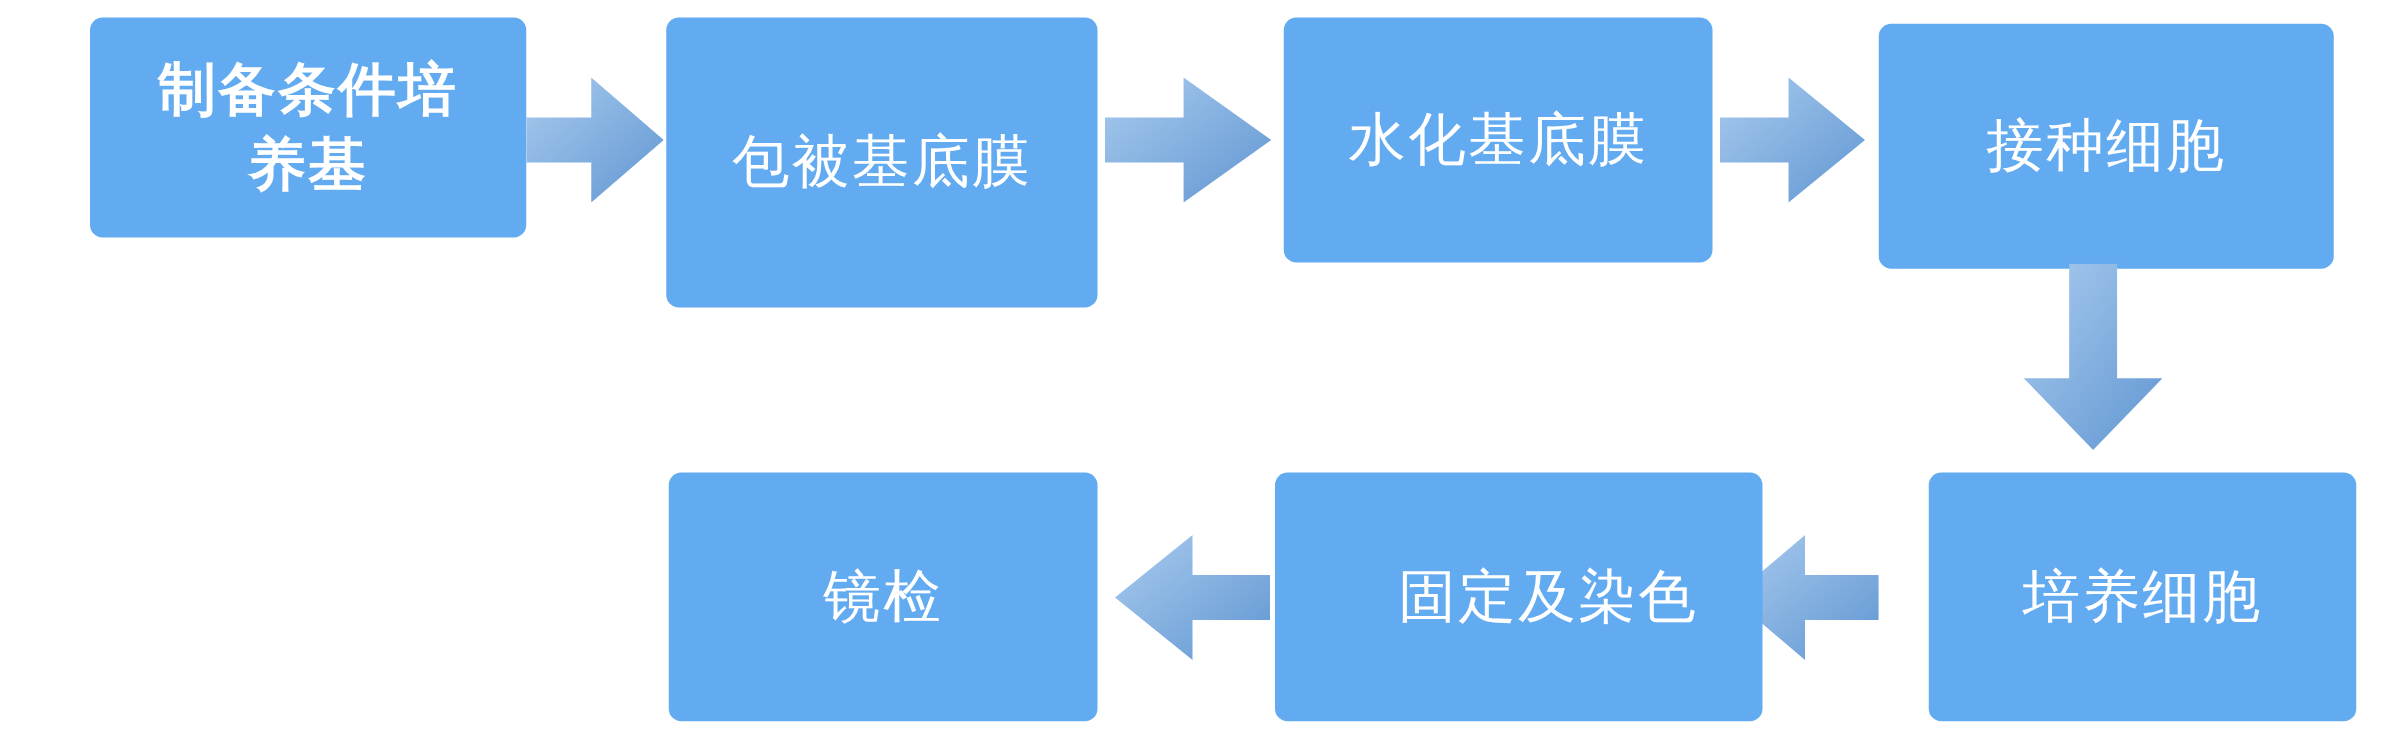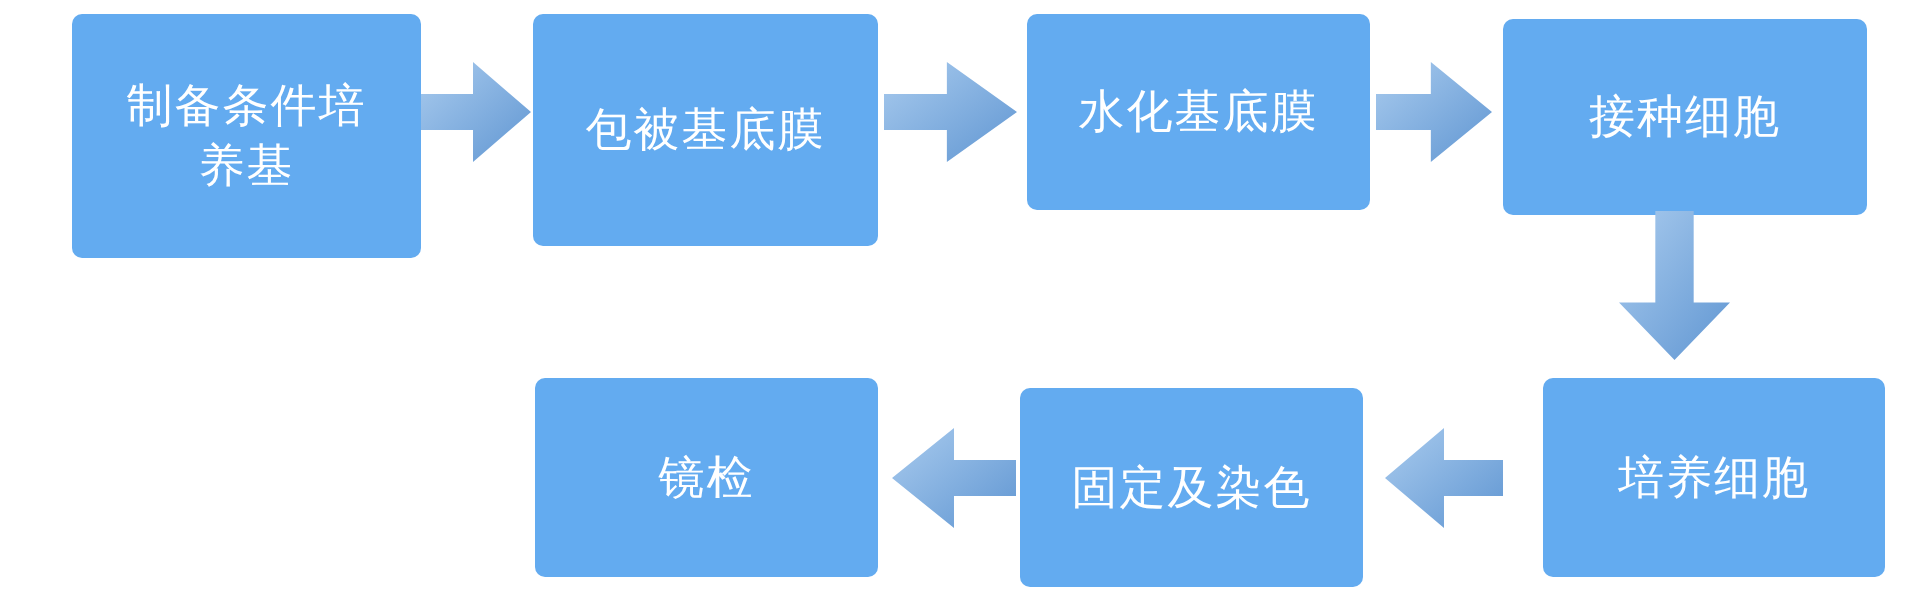--- a/index.html
+++ b/index.html
@@ -37,7 +37,7 @@
     display: block;
   }
   
-  #n1 { left: 72px;   top: 14px;  width: 349px; height: 244px; }
+  #n1 { left: 72px;   top: 14px;  width: 349px; height: 176px; font-weight: bold; }
   #n2 { left: 533px;  top: 14px;  width: 345px; height: 232px; }
   #n3 { left: 1027px; top: 14px;  width: 343px; height: 196px; }
   #n4 { left: 1503px; top: 19px;  width: 364px; height: 196px; }

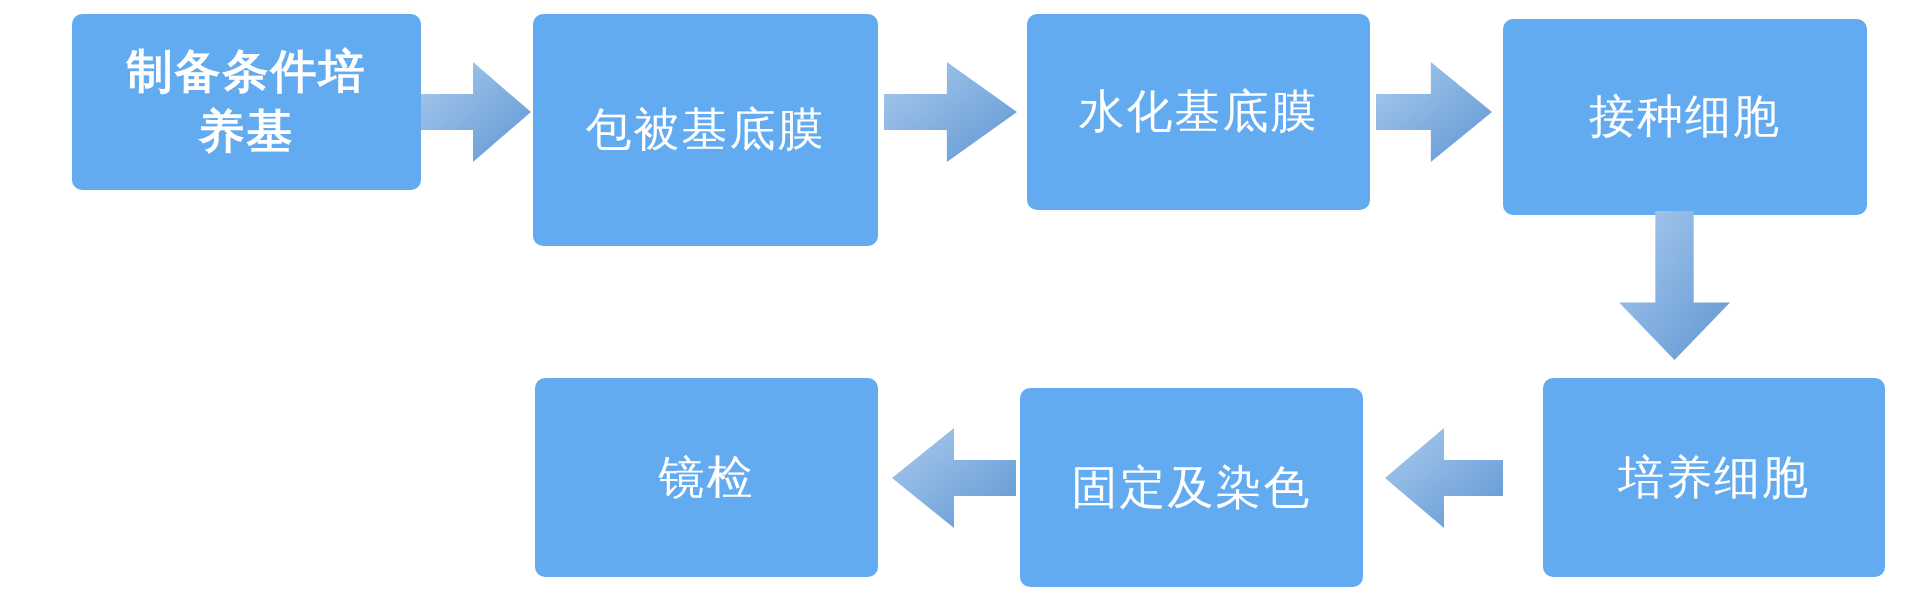--- a/index.html
+++ b/index.html
@@ -43,7 +43,7 @@
   #n4 { left: 1503px; top: 19px;  width: 364px; height: 196px; }
   
   #n5 { left: 1503px; top: 378px; width: 342px; height: 199px; margin-left: 40px; }
-  #n6 { left: 1020px; top: 388px; width: 343px; height: 199px; }
+  #n6 { left: 1020px; top: 378px; width: 343px; height: 199px; padding-left: 47px; }
   #n7 { left: 535px;  top: 378px; width: 343px; height: 199px; }
   
   #a1 { left: 421px;  top: 62px;  width: 110px; height: 100px; }

